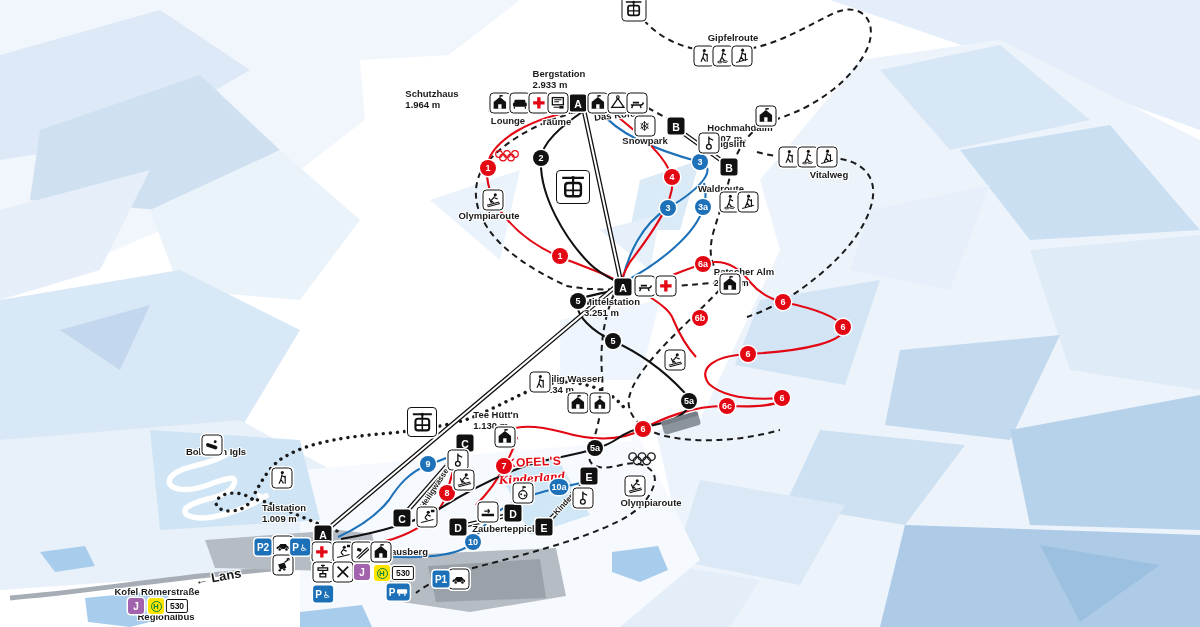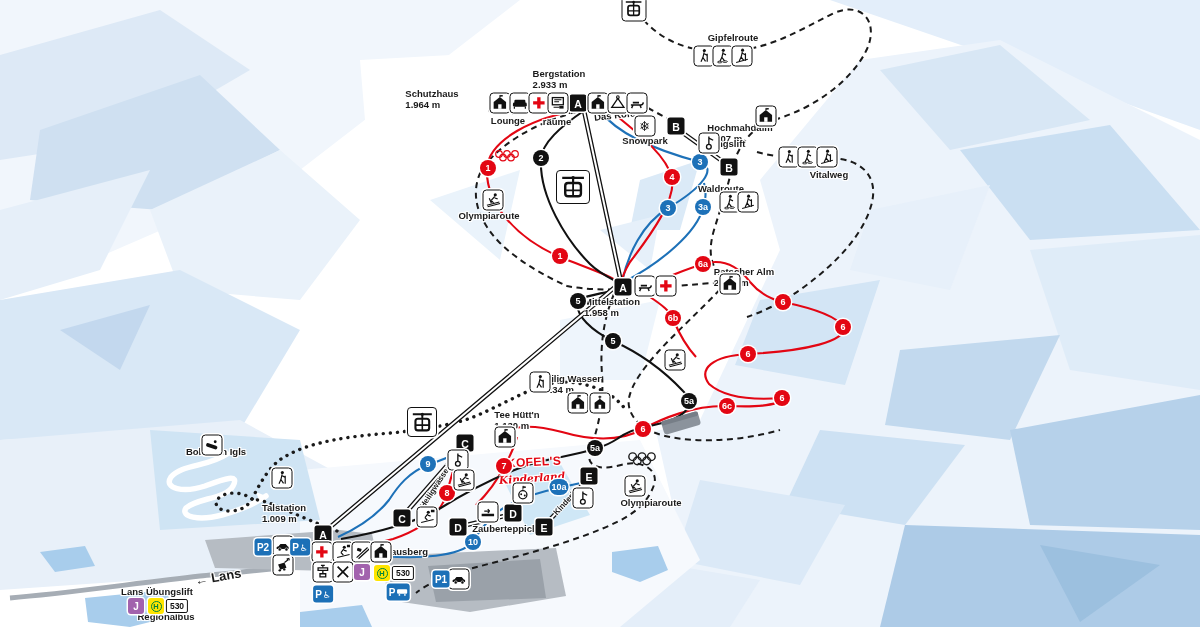--- a/index.html
+++ b/index.html
@@ -277,7 +277,7 @@
       <div class="lbl" style="left: 829px; top: 175px;">Vitalweg</div>
       <div class="lbl left" style="left: 721px; top: 189px;">Waldroute</div>
       <div class="lbl left" style="left: 612px; top: 307px;">Mittelstation
-1.958 m</div>
+3.251 m</div>
       <div class="lbl left" style="left: 744px; top: 277px;">Patscher Alm
 2.317 m</div>
       <div class="lbl left" style="left: 570px; top: 384px;">Heilig Wasser

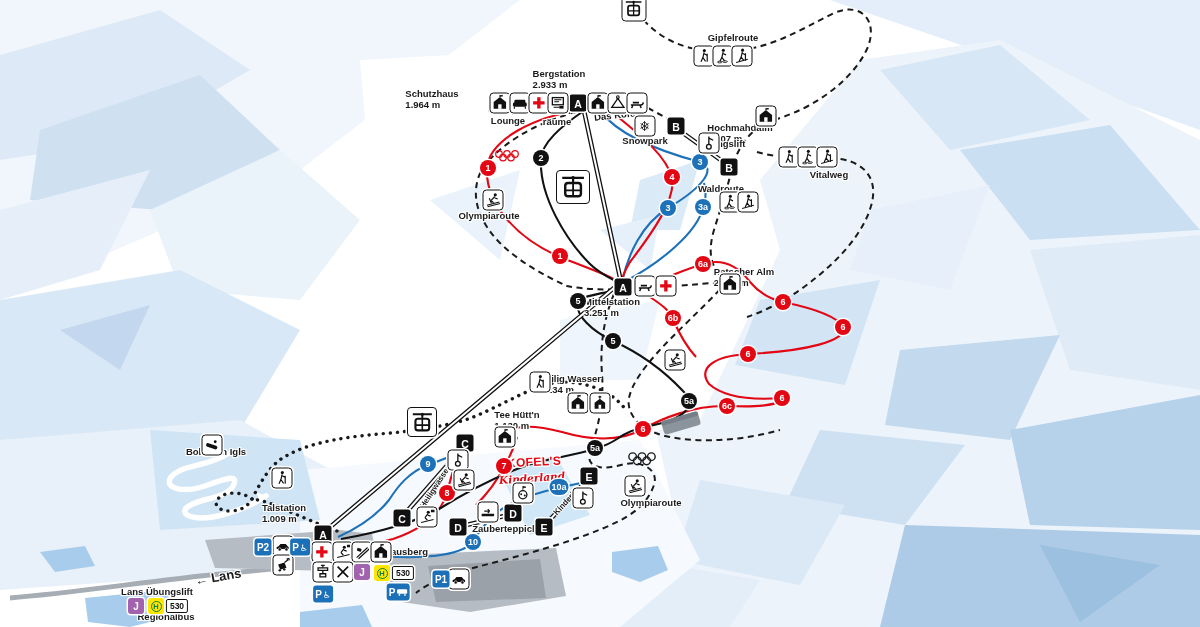--- a/index.html
+++ b/index.html
@@ -308,7 +308,7 @@
       <div class="circ red" style="left: 703px; top: 264px;">6a</div>
       <div class="circ red" style="left: 783px; top: 302px;">6</div>
       <div class="circ red" style="left: 843px; top: 327px;">6</div>
-      <div class="circ red" style="left: 673px; top: 318px;">6b</div>
+      <div class="circ red" style="left: 700px; top: 318px;">6b</div>
       <div class="circ black" style="left: 578px; top: 301px;">5</div>
       <div class="circ black" style="left: 613px; top: 341px;">5</div>
       <div class="circ red" style="left: 748px; top: 354px;">6</div>

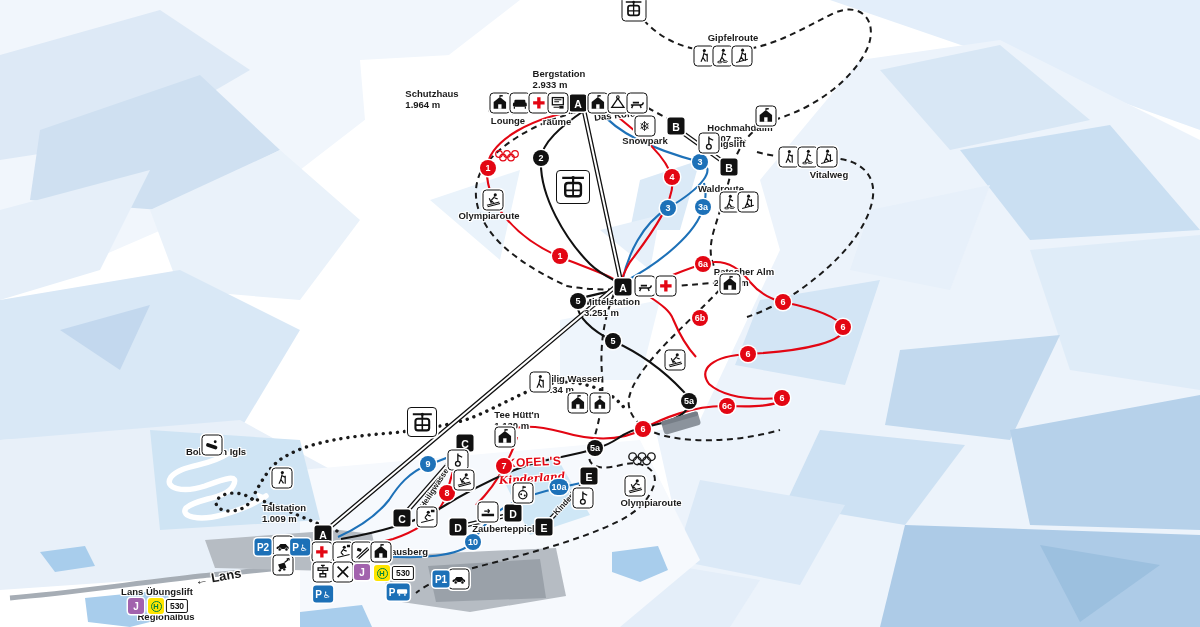--- a/index.html
+++ b/index.html
@@ -282,7 +282,7 @@
 2.317 m</div>
       <div class="lbl left" style="left: 570px; top: 384px;">Heilig Wasser
 1.234 m</div>
-      <div class="lbl left" style="left: 496px; top: 420px; margin-left: 21px;">Tee Hütt'n
+      <div class="lbl left" style="left: 496px; top: 420px;">Tee Hütt'n
 1.130 m</div>
       <div class="lbl" style="left: 489px; top: 216px;">Olympiaroute</div>
       <div class="lbl" style="left: 651px; top: 503px;">Olympiaroute</div>

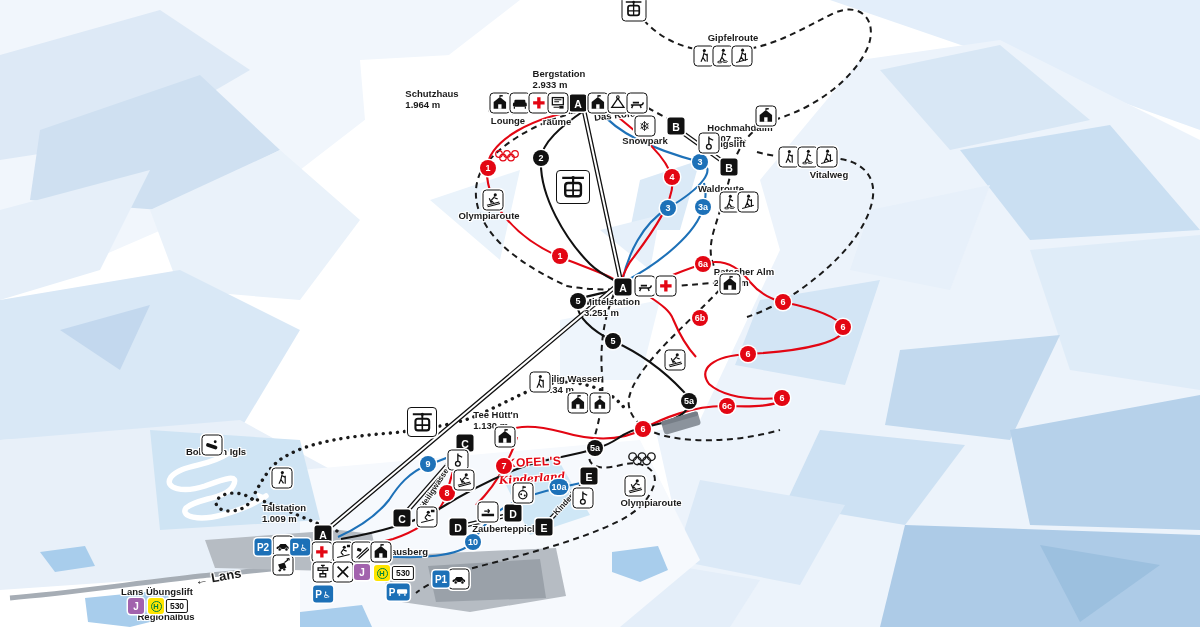--- a/index.html
+++ b/index.html
@@ -292,7 +292,7 @@
       <div class="lbl" style="left: 505px; top: 529px;">Zauberteppich</div>
       <div class="lbl" style="left: 216px; top: 452px;">Bobbahn Igls</div>
       <div class="lbl" style="left: 218px; top: 577px; font-size: 13px; transform: translate(-50%, -50%) rotate(-10deg);">← Lans</div>
-      <div class="lbl" style="left: 157px; top: 592px;">Lans Übungslift</div>
+      <div class="lbl" style="left: 157px; top: 592px;">Kofel Römerstraße</div>
       <div class="lbl" style="left: 166px; top: 617px;">Regionalbus</div>
       <div class="lbl" style="left: 438px; top: 483px; font-size: 8px; transform: translate(-50%, -50%) rotate(-57deg);">Heiligwasserlift</div>
       <div class="lbl" style="left: 567px; top: 501px; font-size: 8px; transform: translate(-50%, -50%) rotate(-47deg);">Kinderlift</div>

